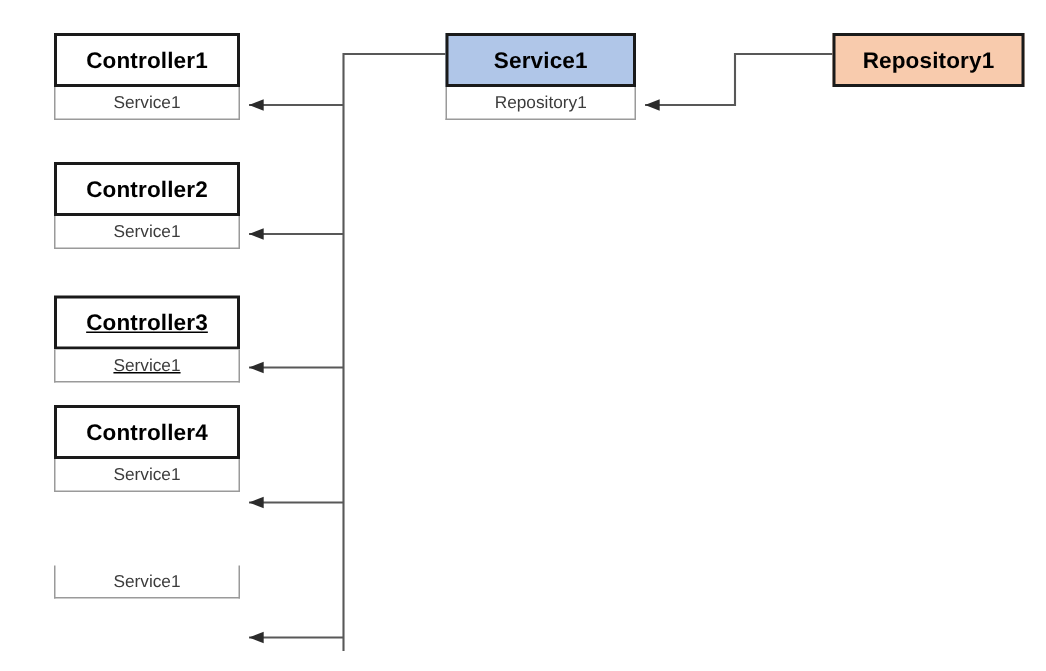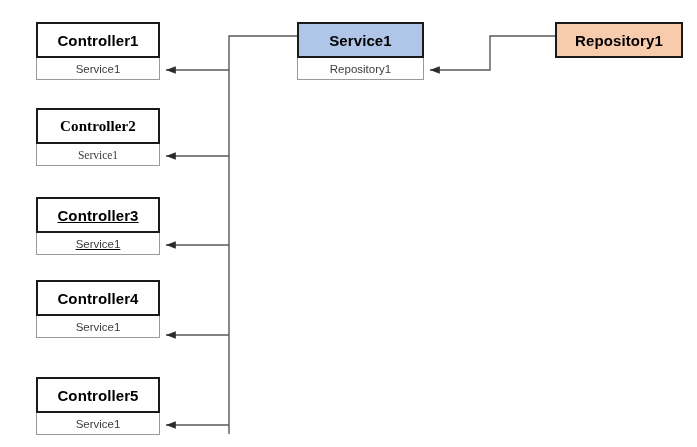--- a/index.html
+++ b/index.html
@@ -71,7 +71,7 @@
   }
   
   #node-controller1 { left: 36px; top: 22px;  width: 124px; }
-  #node-controller2 { left: 36px; top: 108px; width: 124px; font-family: Liberation Serif, serif; }
+  #node-controller2 { left: 36px; top: 108px; width: 124px; }
   #node-controller3 { left: 36px; top: 197px; width: 124px; text-decoration: underline; }
   #node-controller4 { left: 36px; top: 280px; width: 124px; }
   #node-controller5 { left: 36px; top: 377px; width: 124px; }

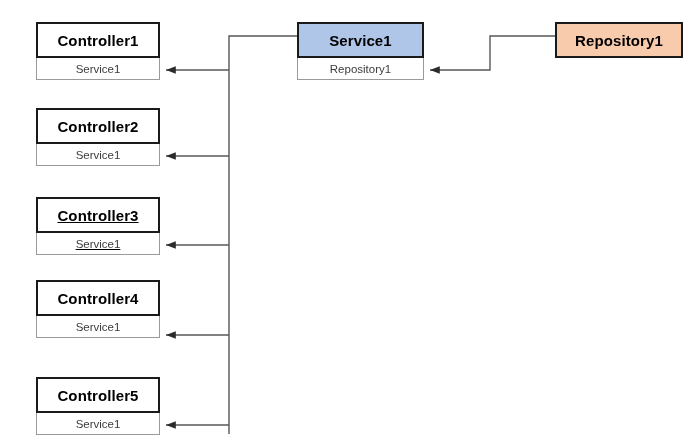--- a/index.html
+++ b/index.html
@@ -73,7 +73,7 @@
   #node-controller1 { left: 36px; top: 22px;  width: 124px; }
   #node-controller2 { left: 36px; top: 108px; width: 124px; }
   #node-controller3 { left: 36px; top: 197px; width: 124px; text-decoration: underline; }
-  #node-controller4 { left: 36px; top: 280px; width: 124px; }
+  #node-controller4 { left: 36px; top: 270px; width: 124px; }
   #node-controller5 { left: 36px; top: 377px; width: 124px; }
   #node-service1    { left: 297px; top: 22px; width: 127px; }
   #node-repository1 { left: 555px; top: 22px; width: 128px; }

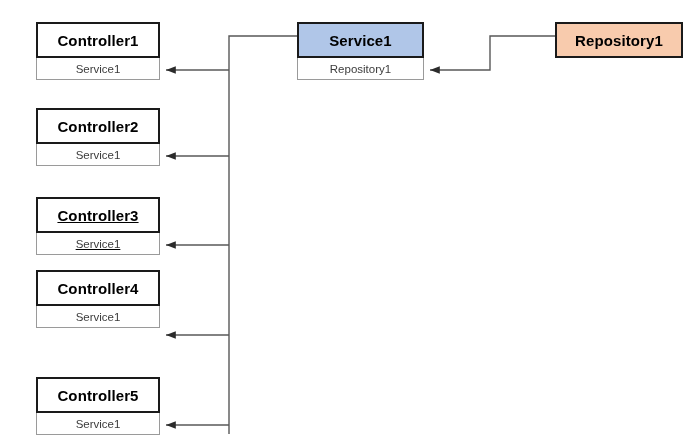--- a/index.html
+++ b/index.html
@@ -125,7 +125,6 @@
   </div>
 
   <div class="node" id="node-controller5">
-    <div class="node-header">Controller5</div>
     <div class="node-row">Service1</div>
   </div>
 

